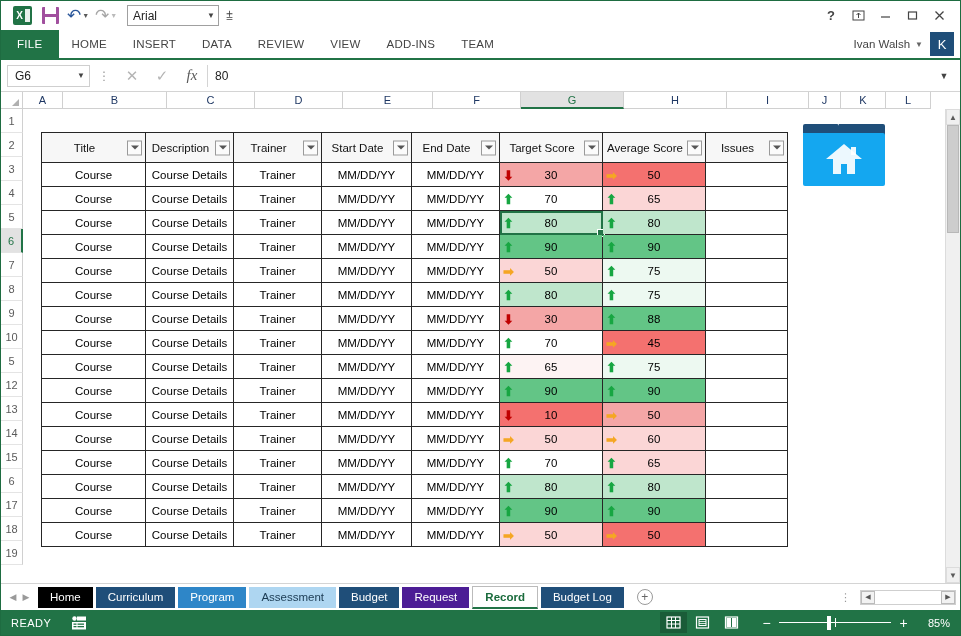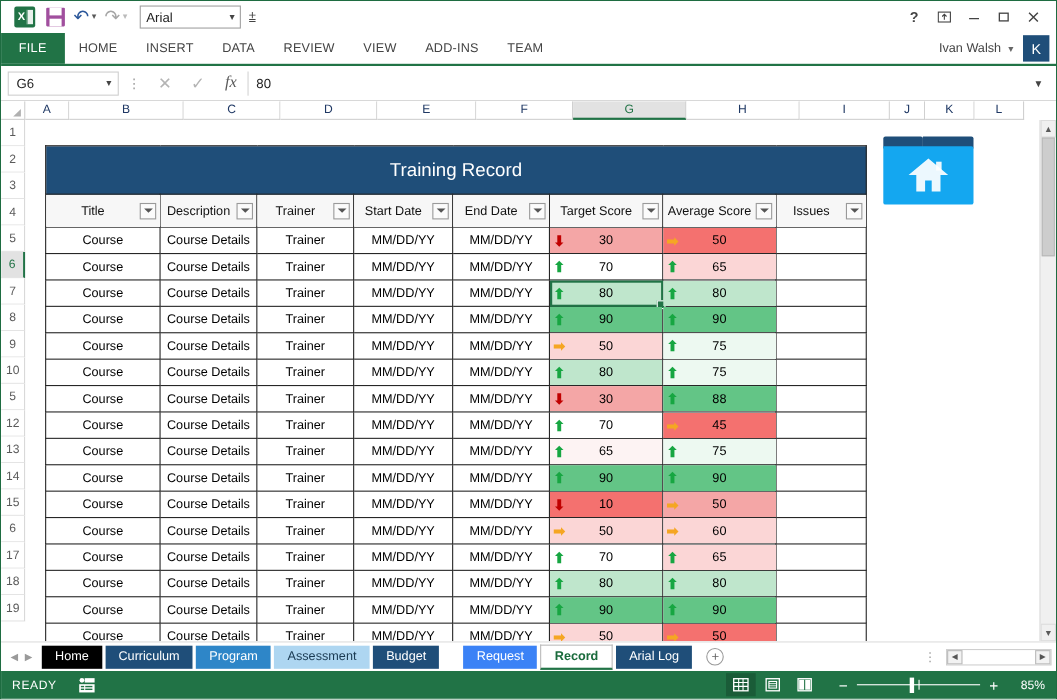--- a/index.html
+++ b/index.html
@@ -127,7 +127,7 @@
     border-bottom: 1px solid #d4d4d4;
   }
   .namebox {
-    width: 101px; height: 22px;
+    width: 83px; height: 22px;
     border: 1px solid #cfcfcf;
     display: flex; align-items: center; justify-content: space-between;
     padding: 0 4px 0 7px;

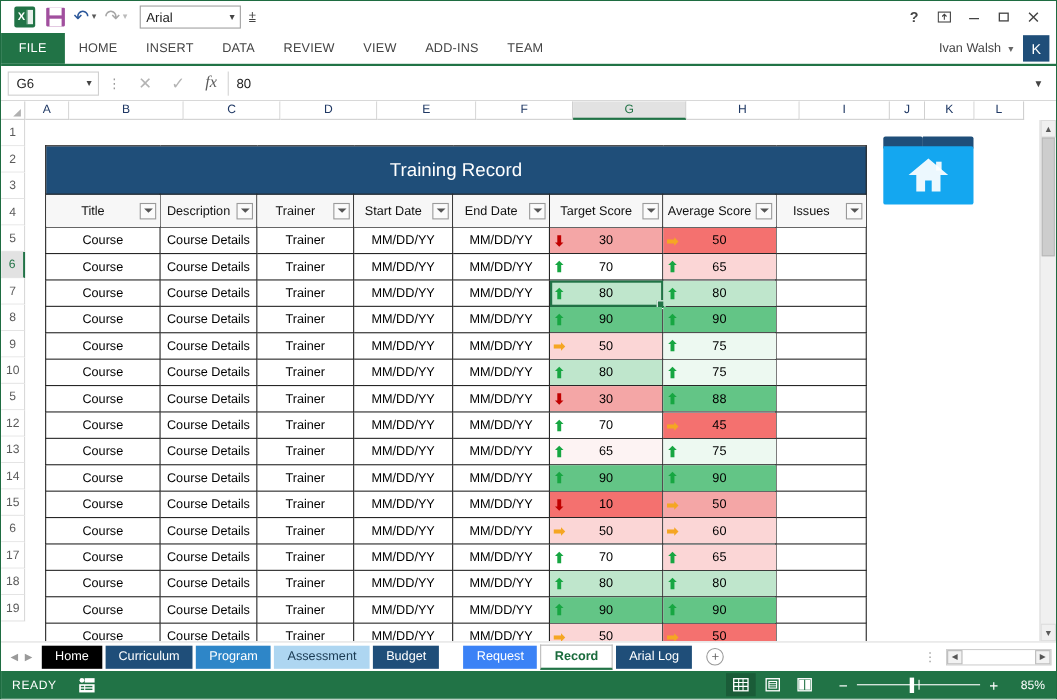--- a/index.html
+++ b/index.html
@@ -498,9 +498,6 @@
               <col style="width:82px">
           </colgroup>
           <tbody id="tbody-root">
-              <tr>
-                <td class="banner-cell" colspan="8">Training Record</td>
-              </tr>
               <tr>
                 <th class="hdr-cell">
                   <div class="hdr-inner">Title</div>

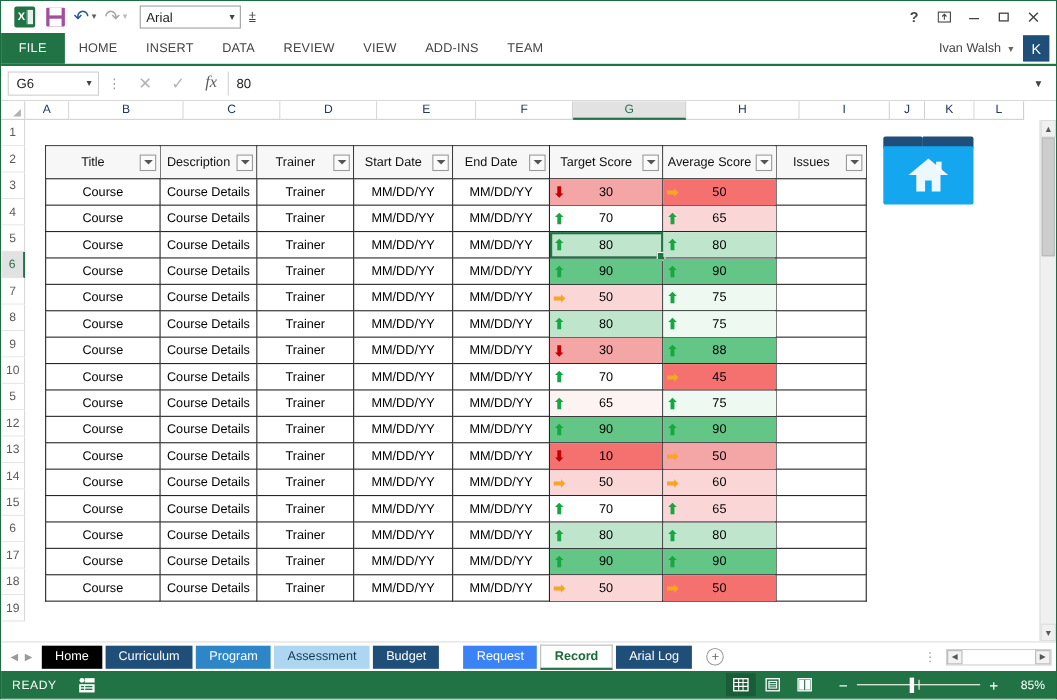--- a/index.html
+++ b/index.html
@@ -717,7 +717,7 @@
         <div class="stab" style="background: rgb(46, 134, 200); color: rgb(255, 255, 255);">Program</div>
         <div class="stab" style="background: rgb(174, 214, 241); color: rgb(26, 58, 82);">Assessment</div>
         <div class="stab" style="background: rgb(31, 78, 121); color: rgb(255, 255, 255);">Budget</div>
-        <div class="stab" style="background: #3b82f6; color: rgb(255, 255, 255); margin-left: 19px;">Request</div>
+        <div class="stab" style="background: #4c1d95; color: rgb(255, 255, 255);">Request</div>
         <div class="stab active">Record</div>
         <div class="stab" style="background: rgb(31, 78, 121); color: rgb(255, 255, 255);">Arial Log</div>
       </div>

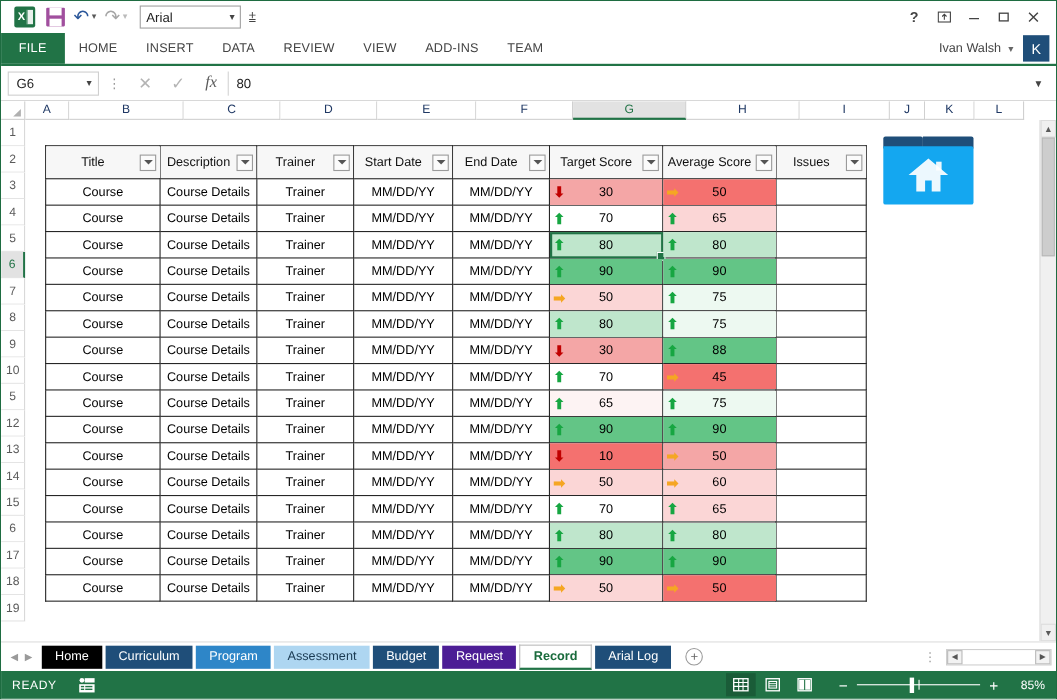--- a/index.html
+++ b/index.html
@@ -719,7 +719,7 @@
         <div class="stab" style="background: rgb(31, 78, 121); color: rgb(255, 255, 255);">Budget</div>
         <div class="stab" style="background: #4c1d95; color: rgb(255, 255, 255);">Request</div>
         <div class="stab active">Record</div>
-        <div class="stab" style="background: rgb(31, 78, 121); color: rgb(255, 255, 255);">Arial Log</div>
+        <div class="stab" style="background: rgb(31, 78, 121); color: rgb(255, 255, 255);">Budget Log</div>
       </div>
     <div class="addsheet">+</div>
     <div class="hscroll-wrap">

